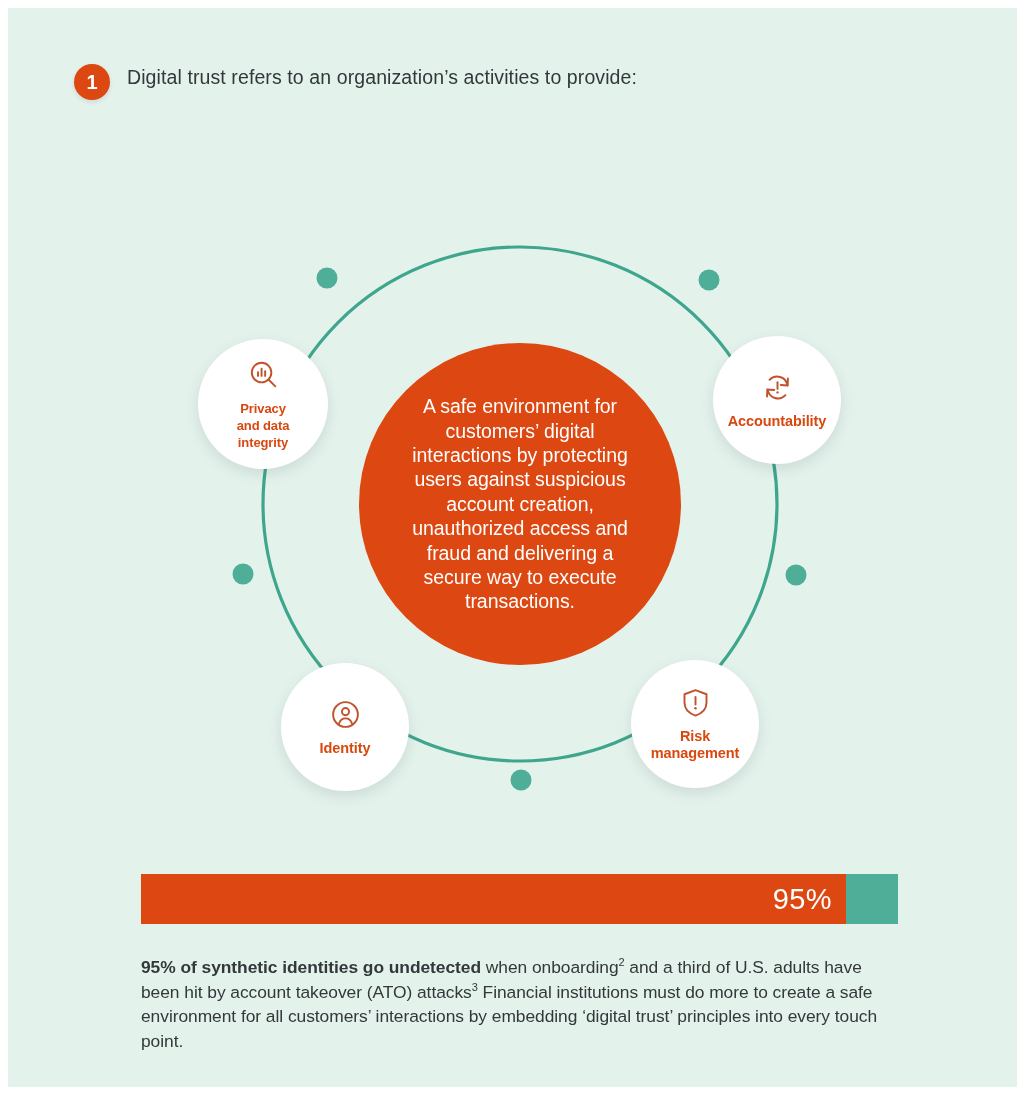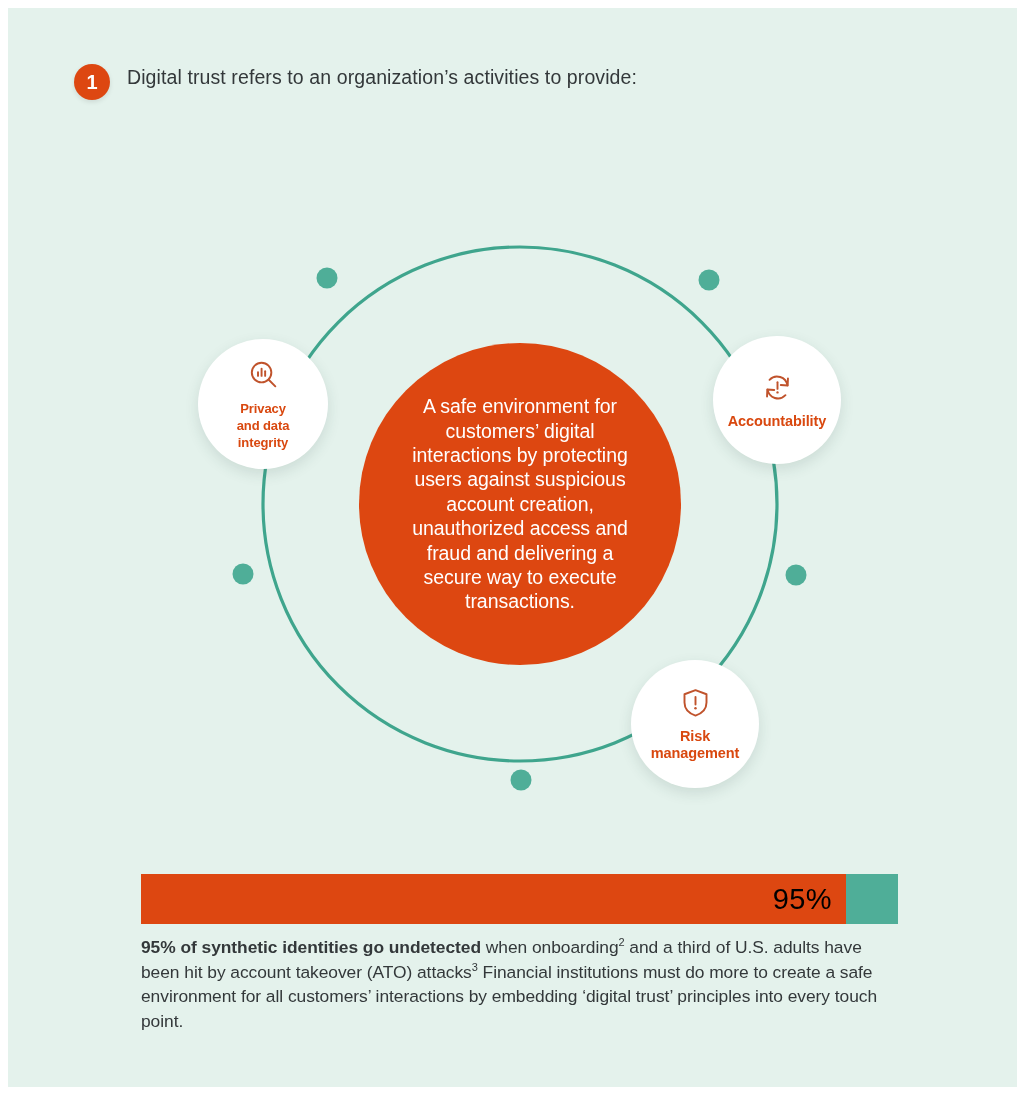--- a/index.html
+++ b/index.html
@@ -214,6 +214,16 @@
       <span class="node-label">management</span>
     </div>
 
+    <div class="node" id="node-identity">
+      <span class="node-icon">
+        <svg width="33" height="33" viewBox="0 0 24 24" fill="none" stroke="#c0532c" stroke-width="1.4" stroke-linecap="round" stroke-linejoin="round">
+          <circle cx="12" cy="12" r="9"></circle>
+          <circle cx="12" cy="9.9" r="2.6"></circle>
+          <path d="M7.3 18.6 C8.1 16 9.9 14.8 12 14.8 C14.1 14.8 15.9 16 16.7 18.6"></path>
+        </svg>
+      </span>
+      <span class="node-label">Identity</span>
+    </div>
 
     <div class="node" id="node-privacy">
       <span class="node-icon">

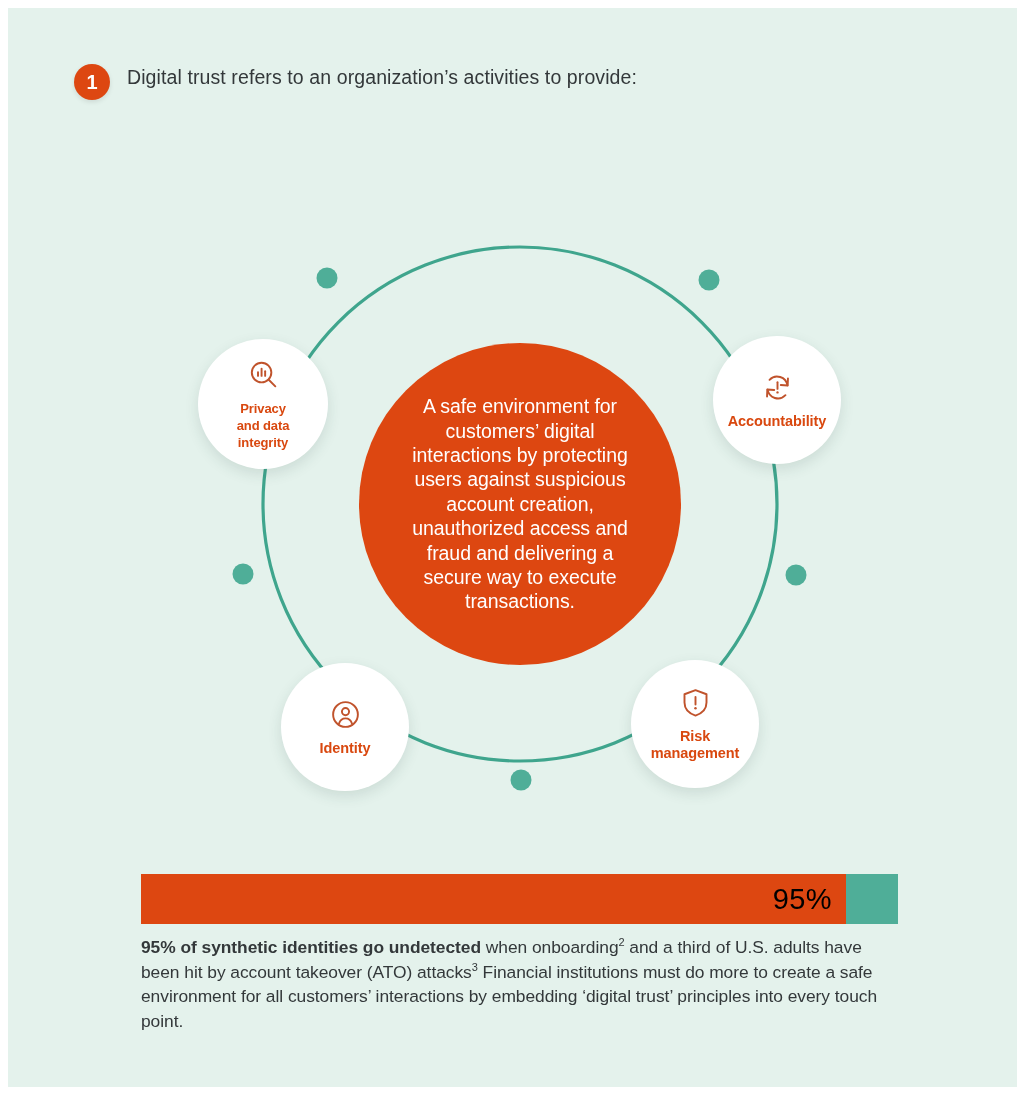--- a/index.html
+++ b/index.html
@@ -141,7 +141,7 @@
     padding-right: 14px;
   }
   #bar-value {
-    color: #000000;
+    color: #ffffff;
     font-size: 29px;
     letter-spacing: 0.3px;
   }

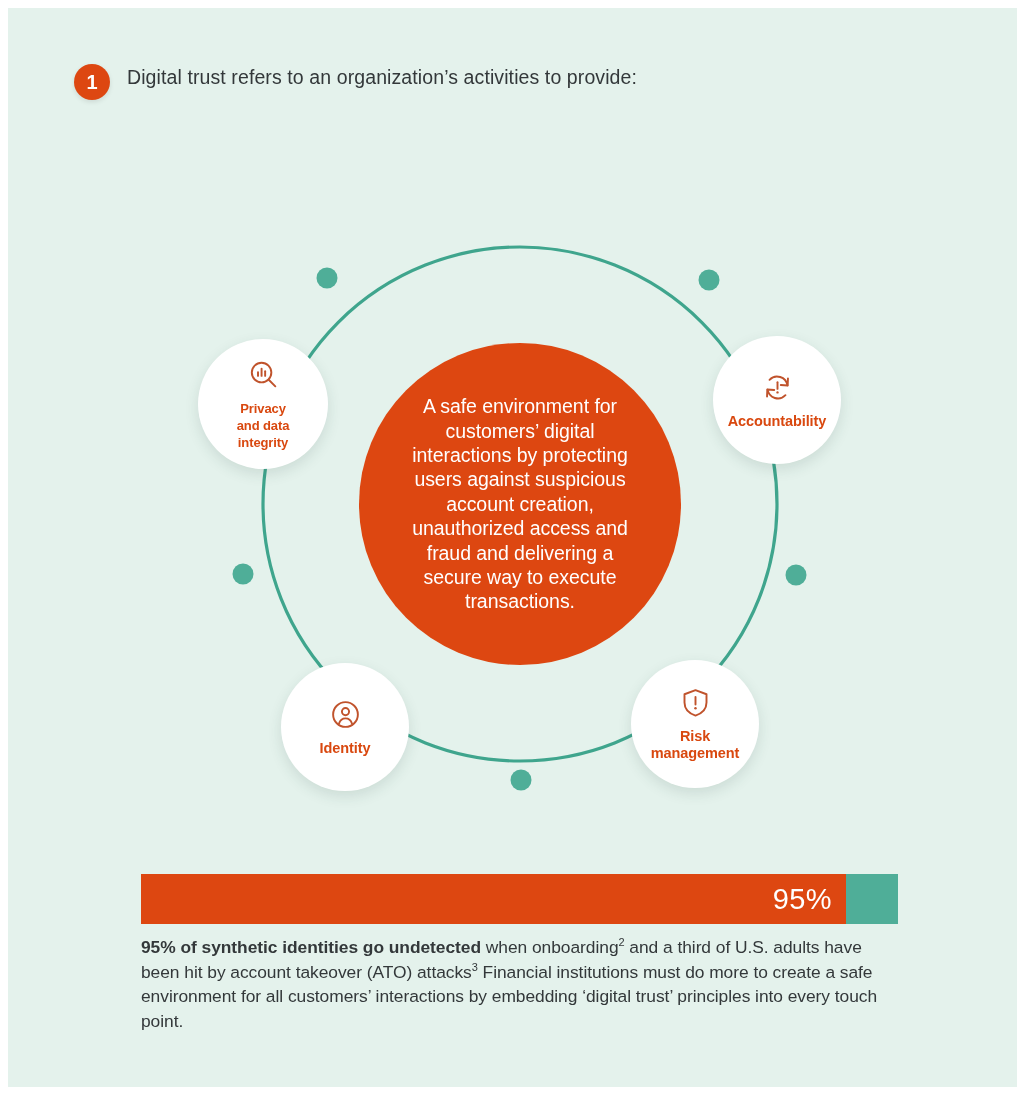--- a/index.html
+++ b/index.html
@@ -150,7 +150,7 @@
   #body-copy {
     position: absolute;
     left: 133px;
-    top: 910px;
+    top: 930px;
     width: 762px;
     font-size: 17.4px;
     line-height: 24.5px;

